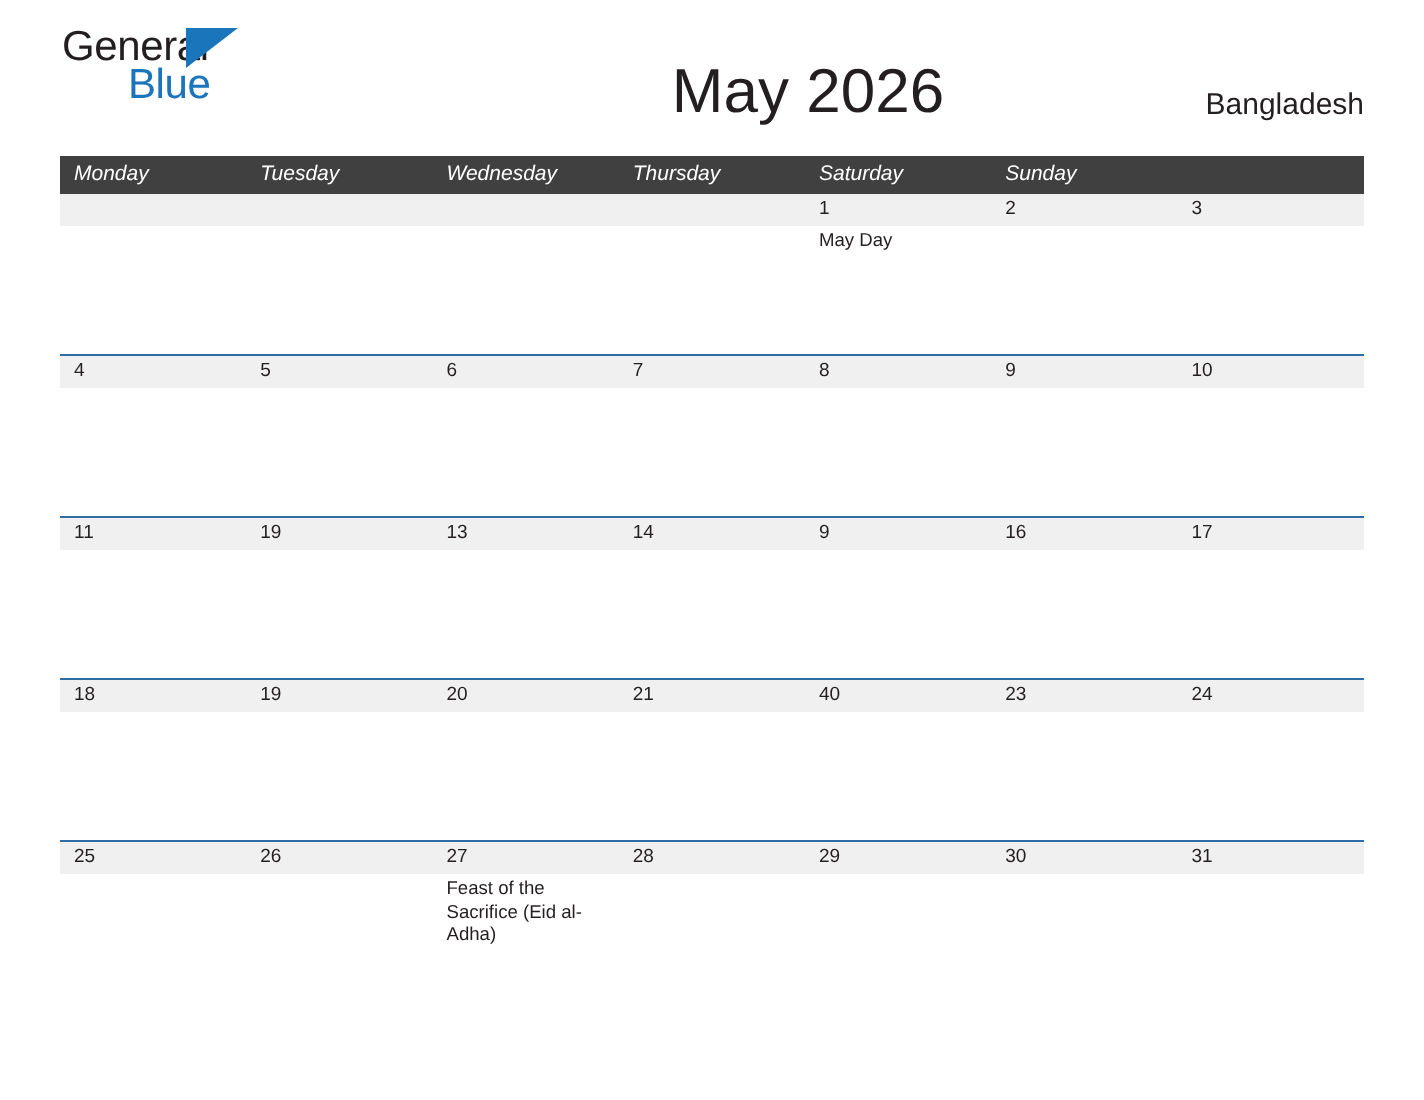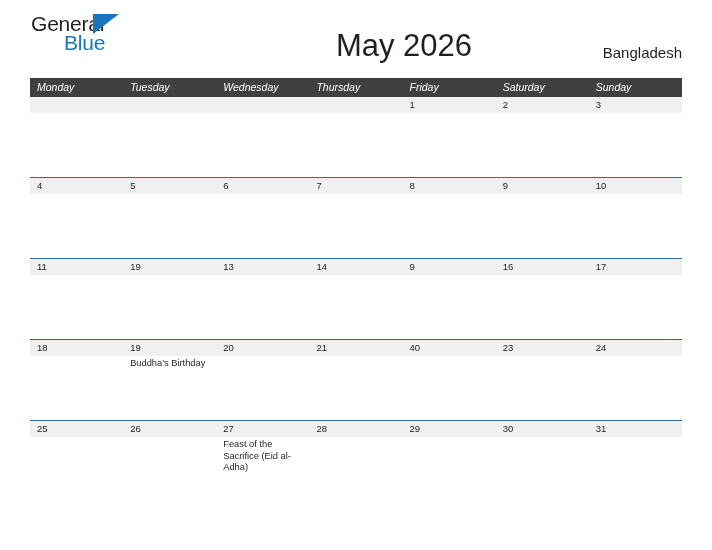--- a/index.html
+++ b/index.html
@@ -166,7 +166,6 @@
       <div class="dow">Tuesday</div>
       <div class="dow">Wednesday</div>
       <div class="dow">Thursday</div>
-      <div class="dow">Friday</div>
       <div class="dow">Saturday</div>
       <div class="dow">Sunday</div>
     </div>

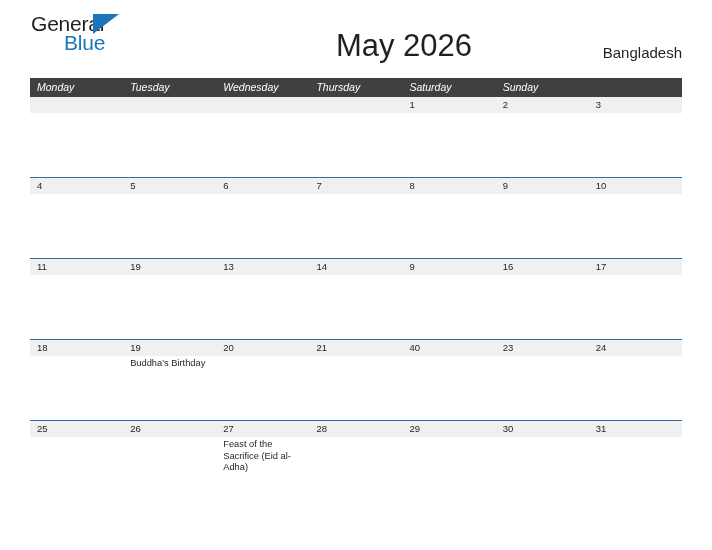--- a/index.html
+++ b/index.html
@@ -185,6 +185,7 @@
         <div class="cell-event"></div>
         <div class="cell-event"></div>
         <div class="cell-event"></div>
+        <div class="cell-event">May Day</div>
         <div class="cell-event"></div>
         <div class="cell-event"></div>
       </div>

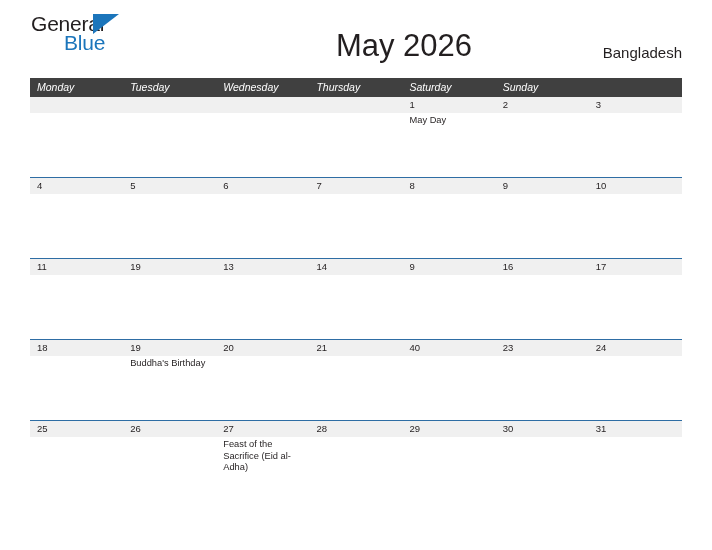--- a/index.html
+++ b/index.html
@@ -245,7 +245,6 @@
       </div>
       <div class="week-events">
         <div class="cell-event"></div>
-        <div class="cell-event">Buddha's Birthday</div>
         <div class="cell-event"></div>
         <div class="cell-event"></div>
         <div class="cell-event"></div>

